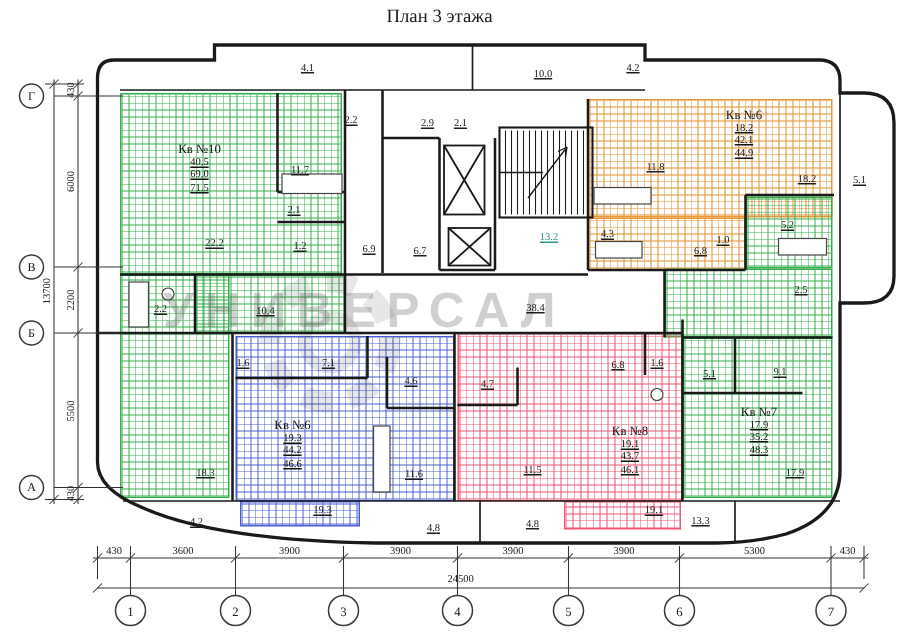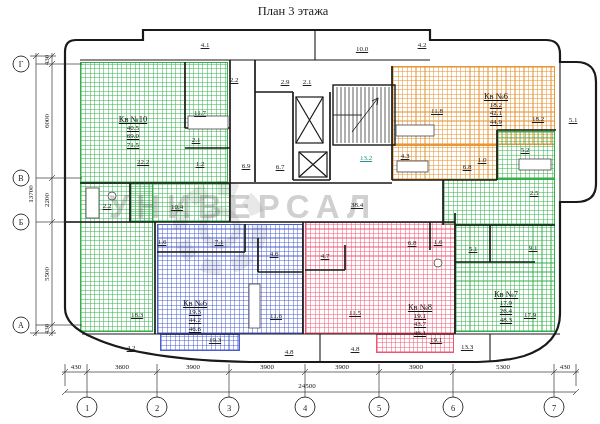--- a/index.html
+++ b/index.html
@@ -28,7 +28,7 @@
        text-decoration:underline;text-underline-offset:1px;white-space:nowrap;z-index:5;}
   .lbl.teal{color:#2a958f;}
   .apt{position:absolute;transform:translateX(-50%);text-align:center;z-index:5;color:#111;}
-  .apt .name{font-size:8.5px;text-decoration:underline;text-underline-offset:1px;white-space:nowrap;margin-top:20px;}
+  .apt .name{font-size:8.5px;text-underline-offset:1px;white-space:nowrap;}
   .apt .v{font-size:7px;text-decoration:underline;text-underline-offset:1px;line-height:1.2;}
   .axis{position:absolute;transform:translate(-50%,-50%);border:1px solid #3a3a3a;border-radius:50%;
         background:#fff;display:flex;align-items:center;justify-content:center;color:#1a1a1a;z-index:5;}

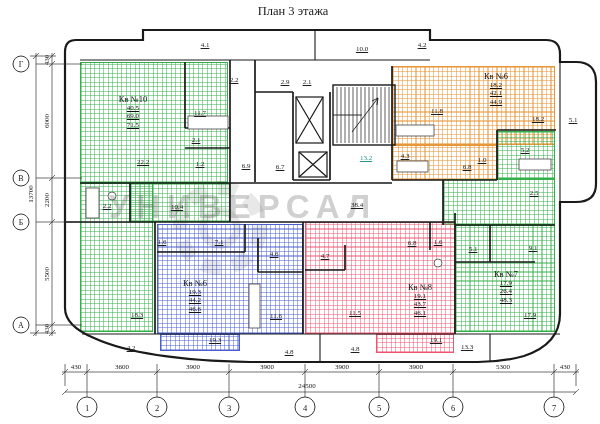--- a/index.html
+++ b/index.html
@@ -167,7 +167,7 @@
   <span class="lbl" style="left:525px;top:150px">5.2</span>
   <span class="lbl" style="left:534px;top:193px">2.5</span>
   <span class="lbl" style="left:473px;top:249px">5.1</span>
-  <span class="lbl" style="left:533px;top:248px">9.1</span>
+  <span class="lbl" style="left:520px;top:248px">9.1</span>
   <span class="lbl" style="left:530px;top:315px">17.9</span>
   <span class="lbl" style="left:357px;top:205px">38.4</span>
   <span class="lbl" style="left:162px;top:242px">1.6</span>

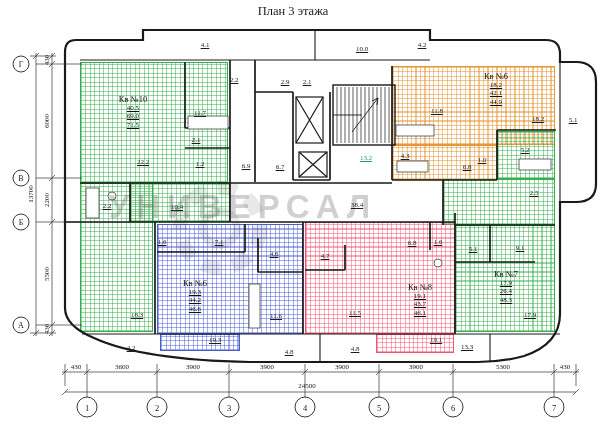--- a/index.html
+++ b/index.html
@@ -139,7 +139,7 @@
   <div class="apt" style="left:506px;top:269px">
     <div class="name">Кв №7</div>
     <div class="v">17.9</div>
-    <div class="v">26.4</div>
+    <div class="v">35.2</div>
     <div class="v">48.3</div>
   </div>
 

